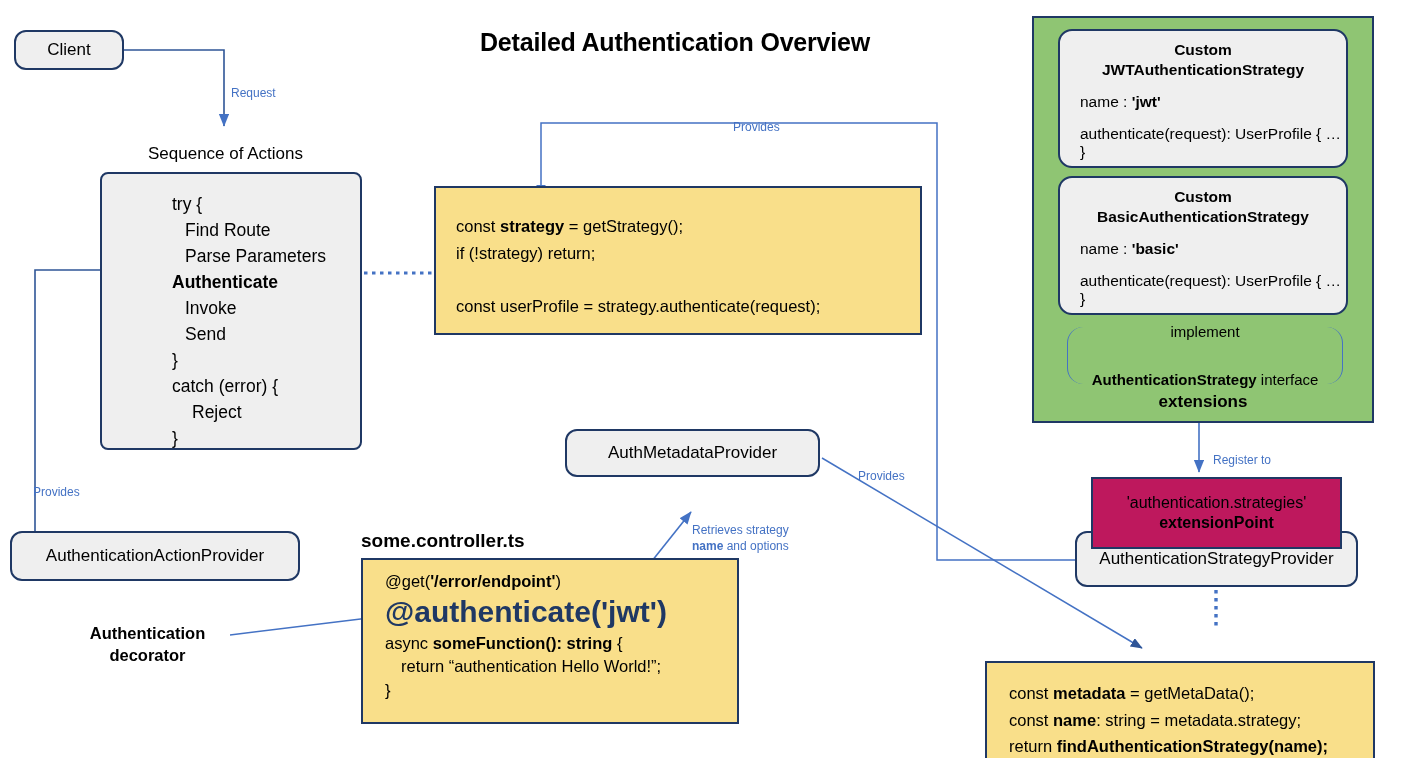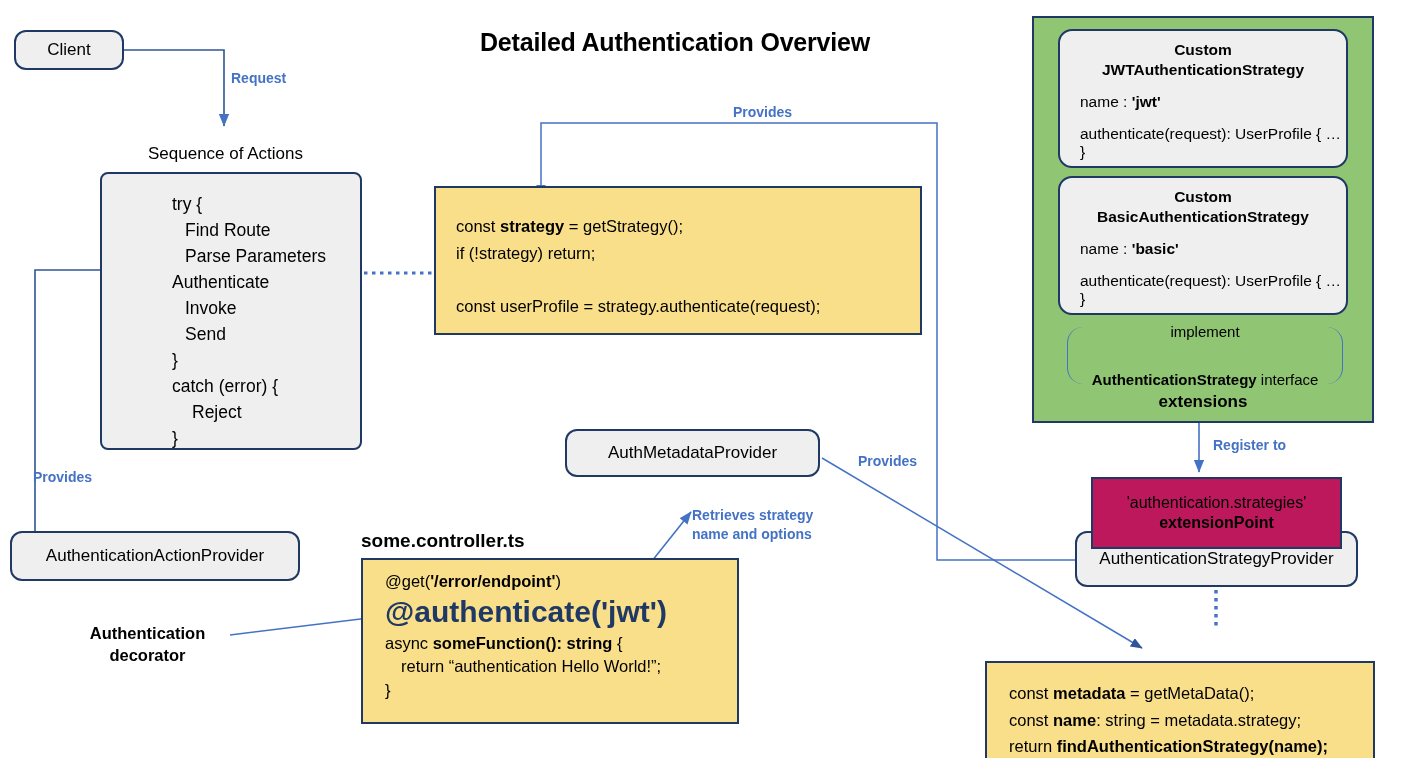--- a/index.html
+++ b/index.html
@@ -116,8 +116,9 @@
 
   
   .edge-label {
-    color: #4472c4; font-size: 14px; font-weight: bold;
+    color: #4472c4; font-size: 12px; font-weight: normal;
     white-space: nowrap;
+    margin-top: 16px;
   }
   .annot-bold {
     color: #000; font-weight: bold; font-size: 16.5px;

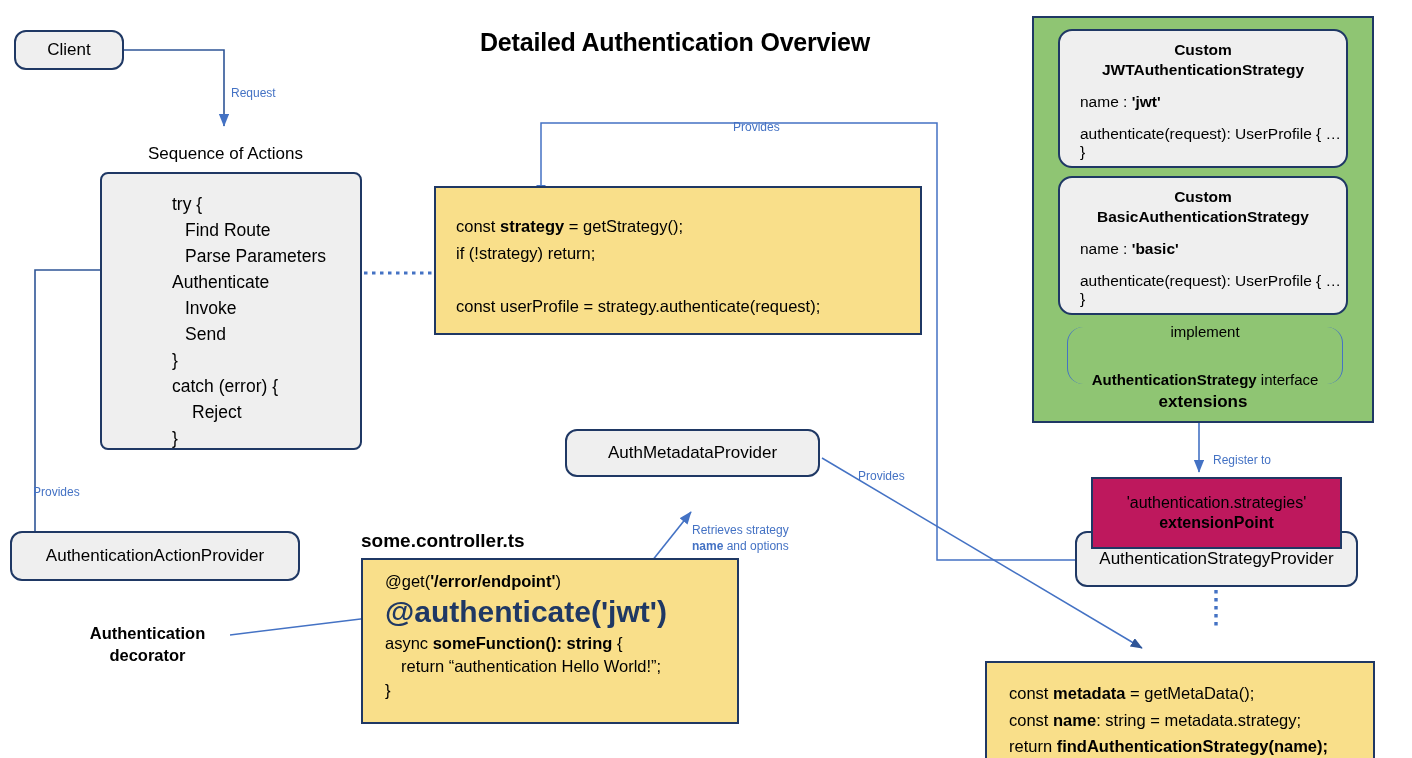--- a/index.html
+++ b/index.html
@@ -64,7 +64,7 @@
   .seq-list li { padding-left: 70px; white-space: pre; }
   .seq-list li.ind1 { padding-left: 83px; }
   .seq-list li.ind2 { padding-left: 90px; }
-  .seq-list li.bold { font-weight: normal; }
+  .seq-list li.bold { font-weight: bold; }
 
   
   #extensions-panel {

